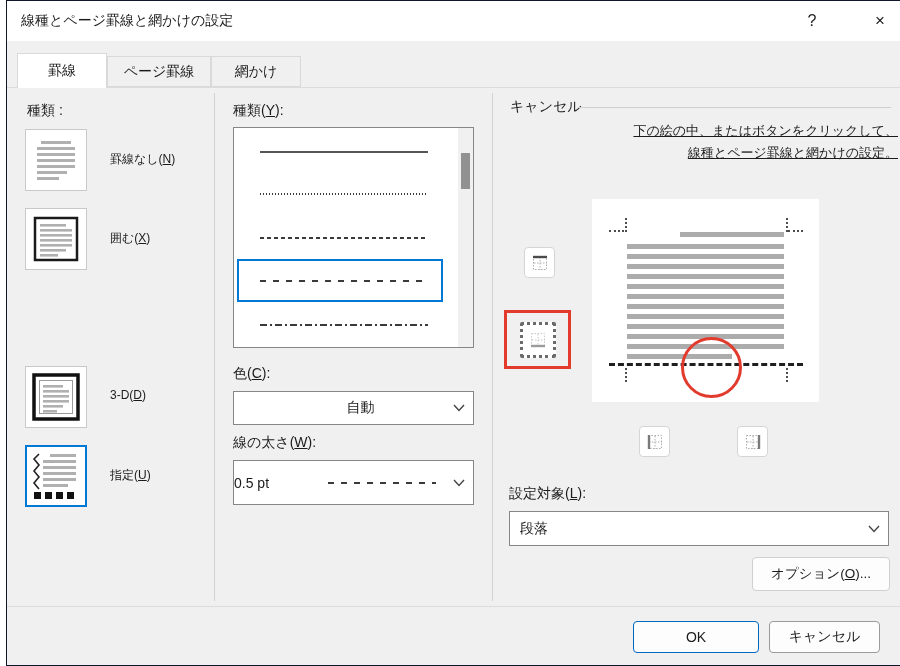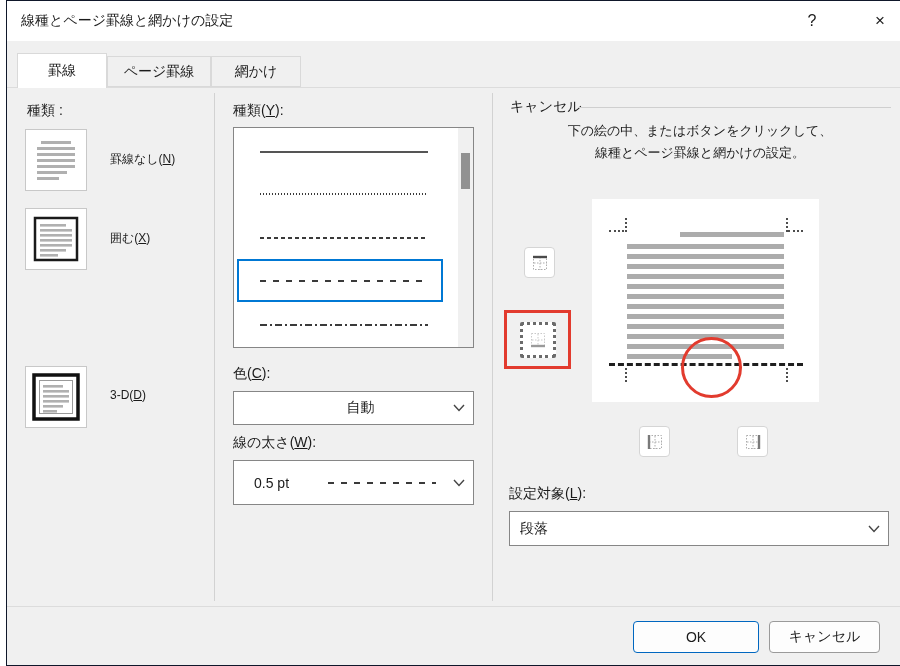--- a/index.html
+++ b/index.html
@@ -59,7 +59,7 @@
 
   
   .group-line { position:absolute; left:572px; top:106px; width:312px; height:1px; background:#cfcfcf; }
-  .instr { position:absolute; left:495px; width:396px; text-align:center; font-size:13px; }
+  .instr { position:absolute; left:495px; width:396px; text-align:right; font-size:13px;text-decoration:underline; }
 
   .bp-btn { position:absolute; width:31px; height:31px; background:#fff; border:1px solid #d5d5d5; border-radius:4px;
             display:flex; align-items:center; justify-content:center; }

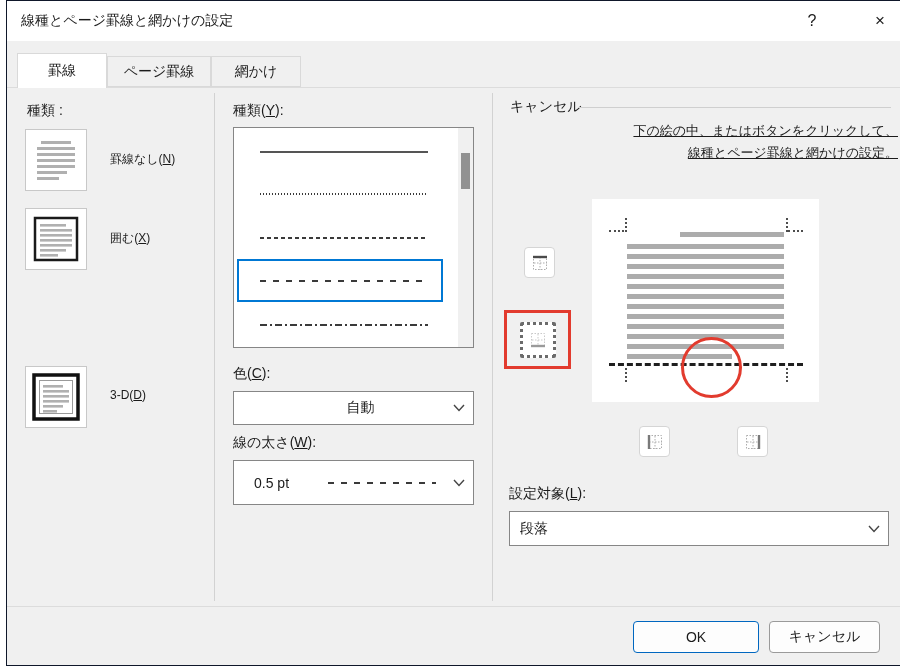--- a/index.html
+++ b/index.html
@@ -157,6 +157,28 @@
     <span class="preset-label">3-D(<u>D</u>)</span>
   </div>
 
+  <div class="preset-row" style="top:444px;">
+    <div class="icon-frame selected">
+      <svg width="58" height="58" viewBox="0 0 58 58">
+        <path d="M12 7 L7 12 L12 18 L7 24 L12 30 L7 36 L12 42" stroke="#222" stroke-width="1.6" fill="none"></path>
+        <g fill="#b0b0b0">
+          <rect x="23" y="7" width="26" height="3"></rect>
+          <rect x="16" y="13" width="33" height="3"></rect>
+            <rect x="16" y="19" width="33" height="3"></rect>
+          <rect x="16" y="25" width="33" height="3"></rect>
+            <rect x="16" y="31" width="33" height="3"></rect>
+          <rect x="16" y="37" width="25" height="3"></rect>
+        </g>
+        <g fill="#111">
+          <rect x="7" y="45" width="7" height="7"></rect>
+            <rect x="18" y="45" width="7" height="7"></rect>
+          <rect x="29" y="45" width="7" height="7"></rect>
+            <rect x="40" y="45" width="7" height="7"></rect>
+        </g>
+      </svg>
+    </div>
+    <span class="preset-label">指定(<u>U</u>)</span>
+  </div>
 
   <span class="lbl" style="left:226px; top:101px;">種類(<u>Y</u>):</span>
 

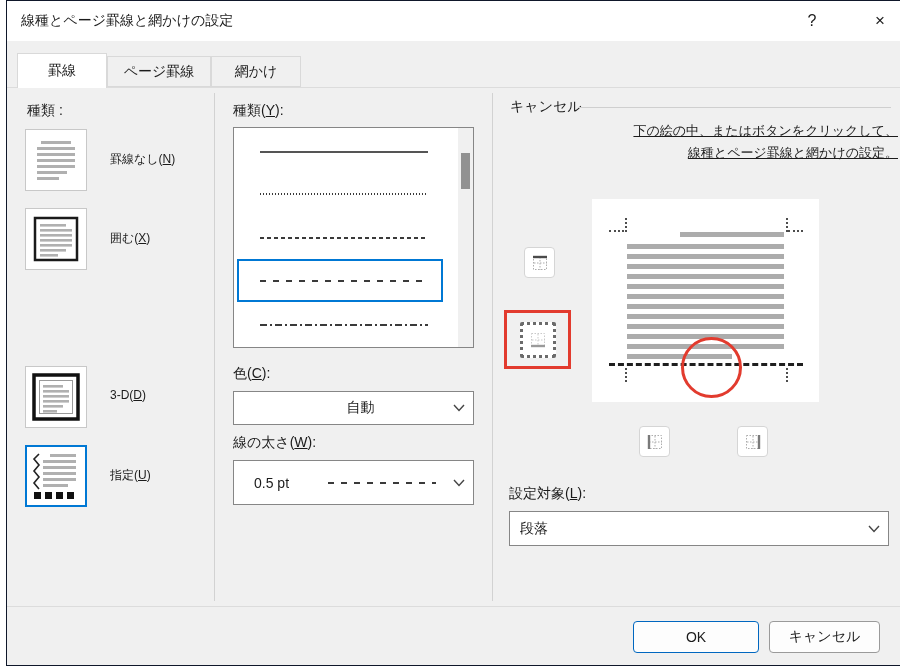--- a/index.html
+++ b/index.html
@@ -52,7 +52,7 @@
   .combo { position:absolute; background:#fff; border:1px solid #868686; }
   .combo .val { position:absolute; left:0; right:30px; top:0; bottom:0; display:flex; align-items:center; font-size:14px; }
   .combo .val.center { justify-content:center; right:0;padding-left:14px; }
-  .combo .val.pad { padding-left:20px; }
+  .combo .val.pad { padding-left:0; }
   .chev { position:absolute; right:8px; top:50%; margin-top:-4px; width:12px; height:8px; }
   .width-sample { position:absolute; left:94px; top:50%; margin-top:-1px; width:108px; height:2px;
                   background:repeating-linear-gradient(90deg,#3a3a3a 0 6px,transparent 6px 13px); }

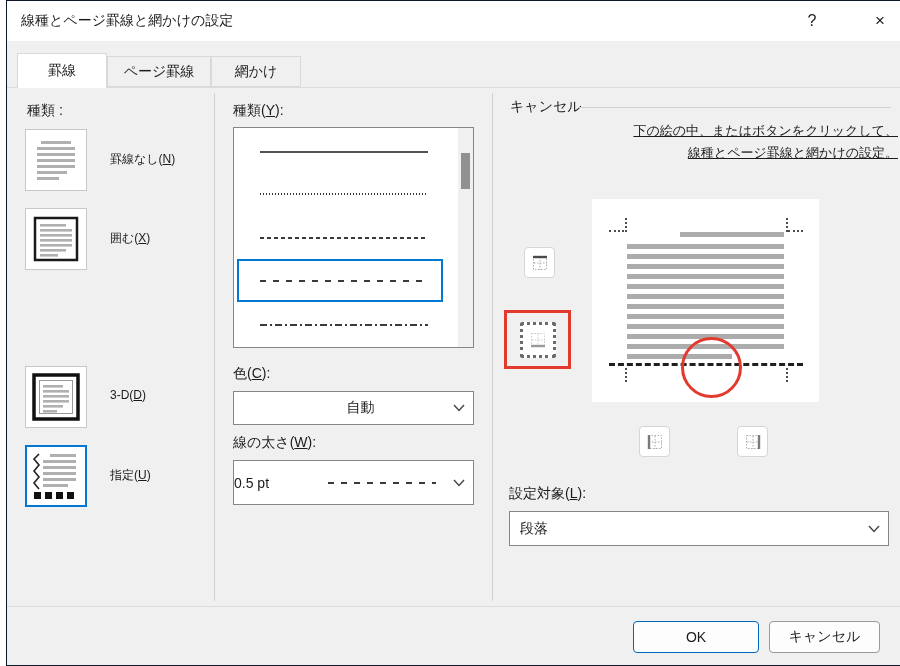--- a/index.html
+++ b/index.html
@@ -286,6 +286,7 @@
     </svg>
   </div>
 
+  <button class="push-btn btn-options">オプション(<u>O</u>)...</button>
 
   <button class="push-btn btn-ok">OK</button>
   <button class="push-btn btn-cancel">キャンセル</button>

